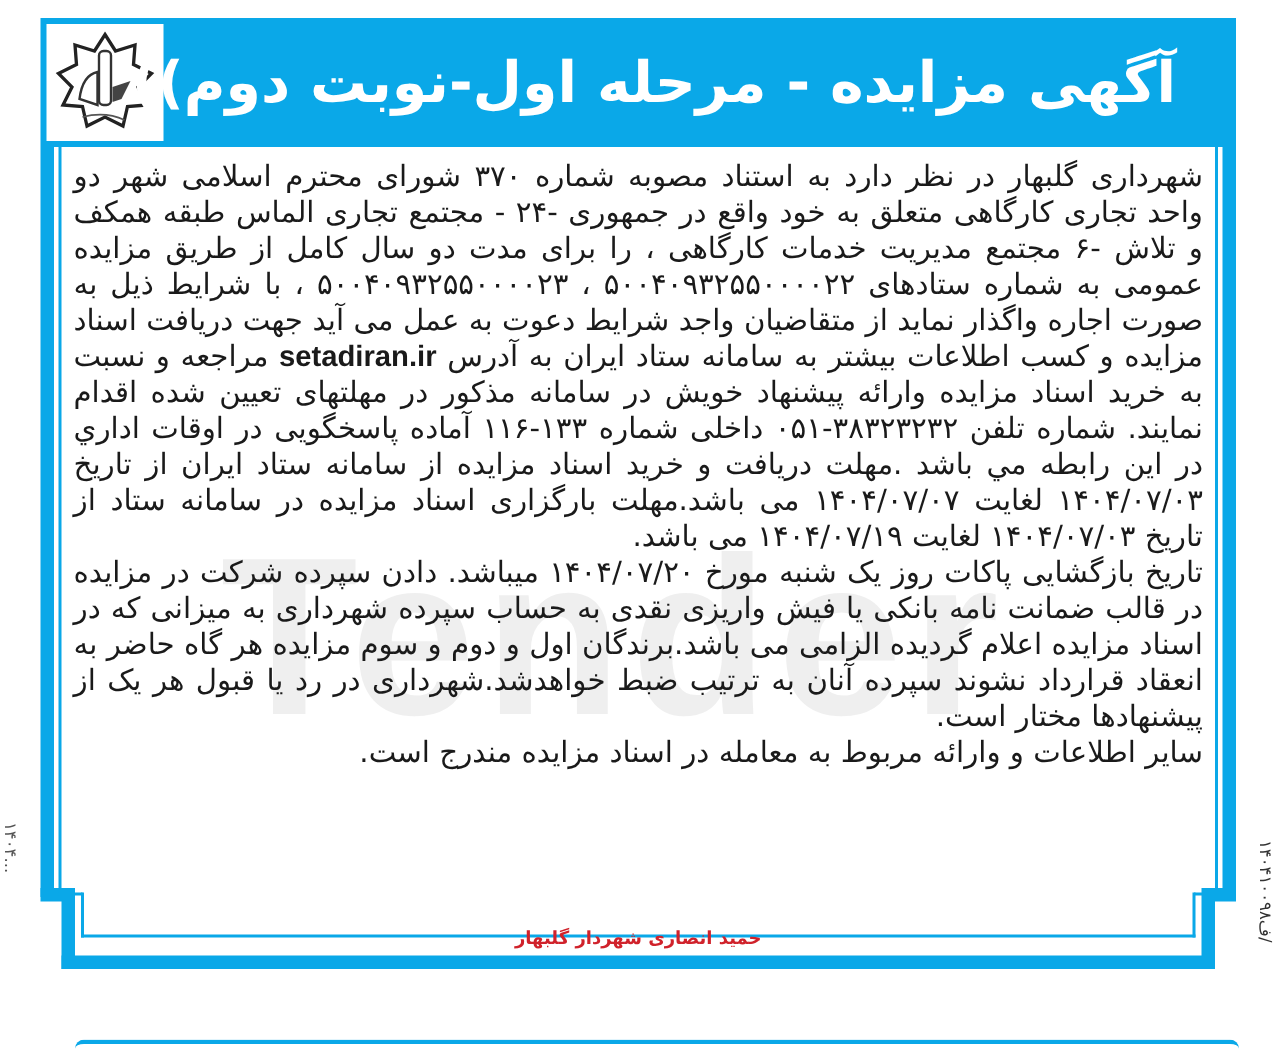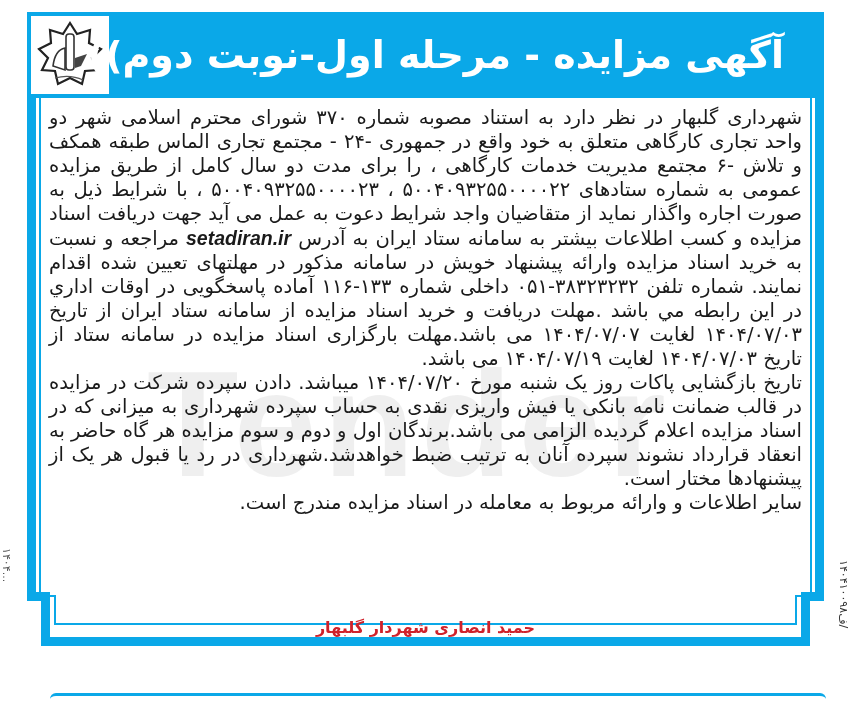--- a/index.html
+++ b/index.html
@@ -33,7 +33,7 @@
 
     .content { position: absolute; left: 22px; right: 22px; top: 8px; direction: rtl; text-align: justify; text-align-last: right; color: #1a1a1a; font-size: 19.5px; line-height: 24px; font-family: "DejaVu Sans", sans-serif; }
     .content p { margin: 0; }
-    .content .site { font-weight: bold; font-family: "Liberation Sans", sans-serif; direction: ltr; unicode-bidi: embed; font-style: italic; }
+    .content .site { font-weight: bold; font-family: "Liberation Sans", sans-serif; direction: ltr; unicode-bidi: embed; }
     .signature { position: absolute; left: 0; width: 100%; text-align: center; top: 520px; color: #d0222b; font-weight: bold; font-size: 16px; direction: rtl; font-family: "DejaVu Sans", sans-serif; }
 
     .watermark { position: absolute; left: 120px; top: 240px; font-size: 150px; font-weight: bold; color: rgba(120,120,120,0.12); font-family: "Liberation Sans", sans-serif; letter-spacing: 6px; pointer-events: none; }

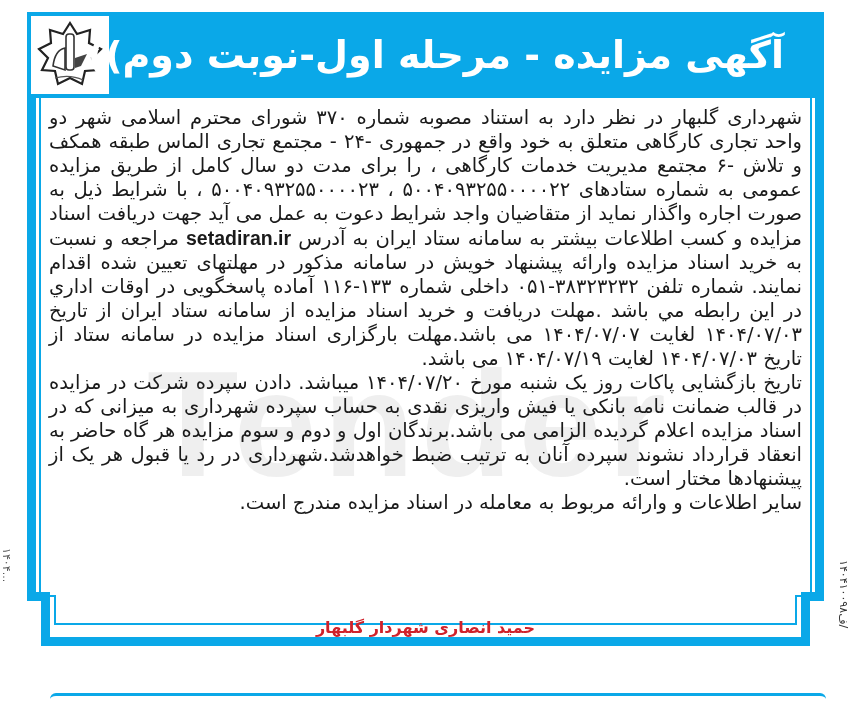--- a/index.html
+++ b/index.html
@@ -34,7 +34,7 @@
     .content { position: absolute; left: 22px; right: 22px; top: 8px; direction: rtl; text-align: justify; text-align-last: right; color: #1a1a1a; font-size: 19.5px; line-height: 24px; font-family: "DejaVu Sans", sans-serif; }
     .content p { margin: 0; }
     .content .site { font-weight: bold; font-family: "Liberation Sans", sans-serif; direction: ltr; unicode-bidi: embed; }
-    .signature { position: absolute; left: 0; width: 100%; text-align: center; top: 520px; color: #d0222b; font-weight: bold; font-size: 16px; direction: rtl; font-family: "DejaVu Sans", sans-serif; }
+    .signature { position: absolute; left: 0; width: 100%; text-align: center; top: 520px; color: #d0222b; font-weight: bold; font-size: 12px; direction: rtl; font-family: "DejaVu Sans", sans-serif; }
 
     .watermark { position: absolute; left: 120px; top: 240px; font-size: 150px; font-weight: bold; color: rgba(120,120,120,0.12); font-family: "Liberation Sans", sans-serif; letter-spacing: 6px; pointer-events: none; }
 

